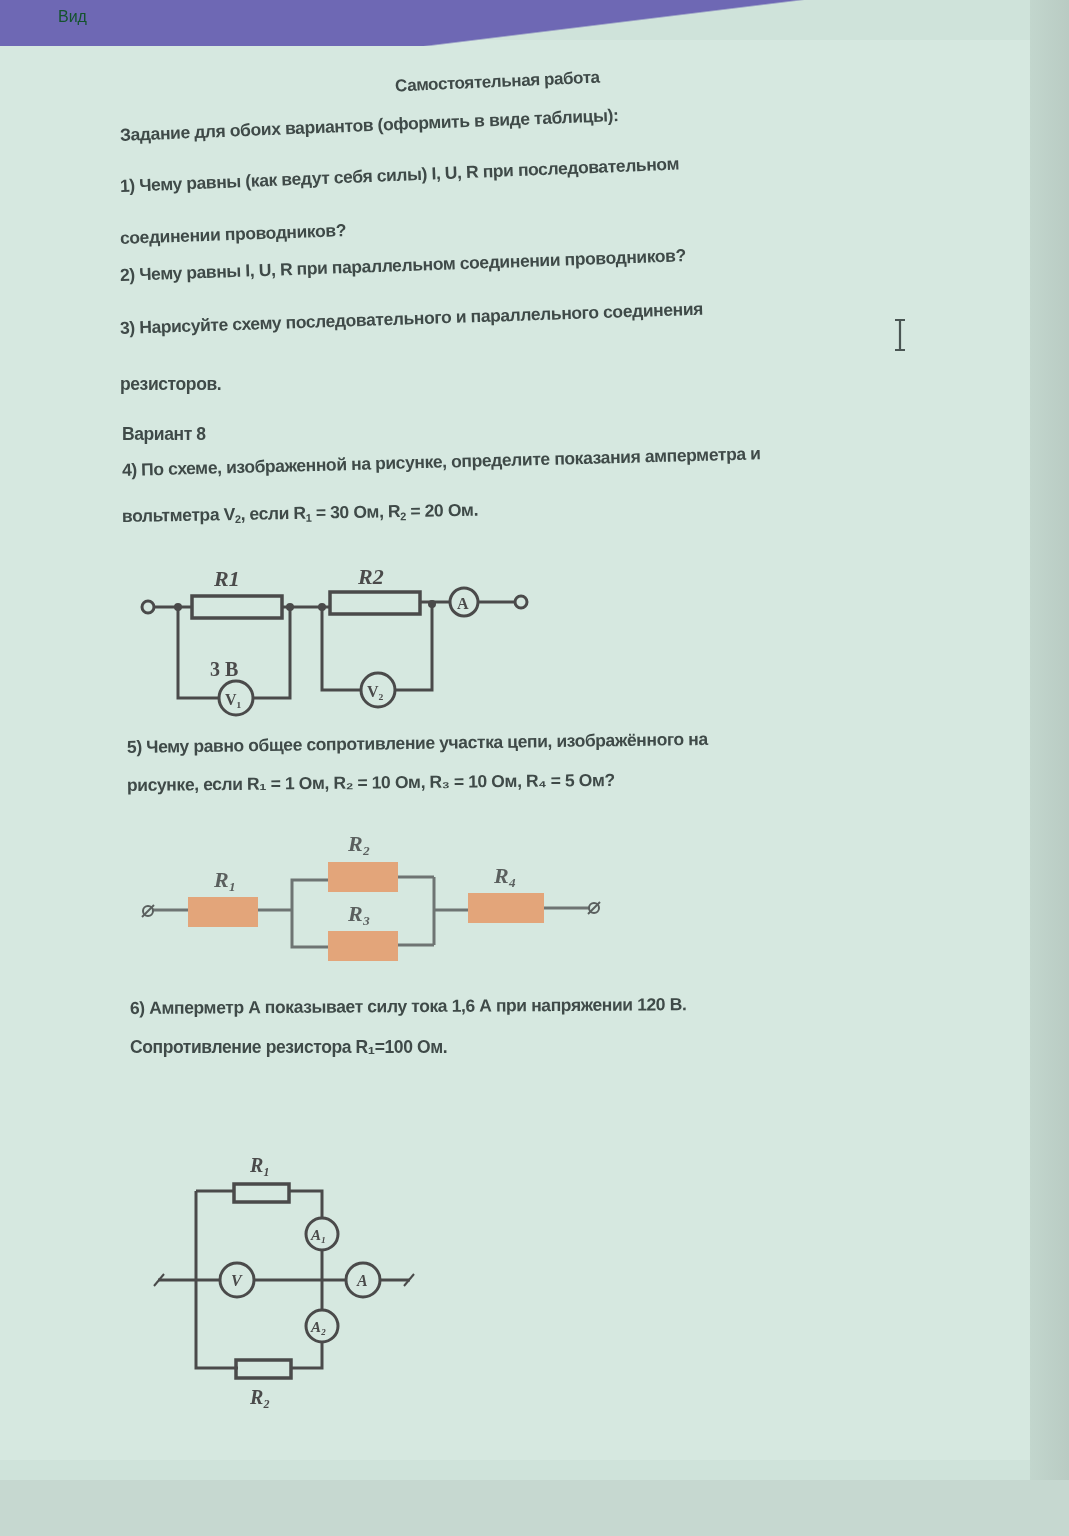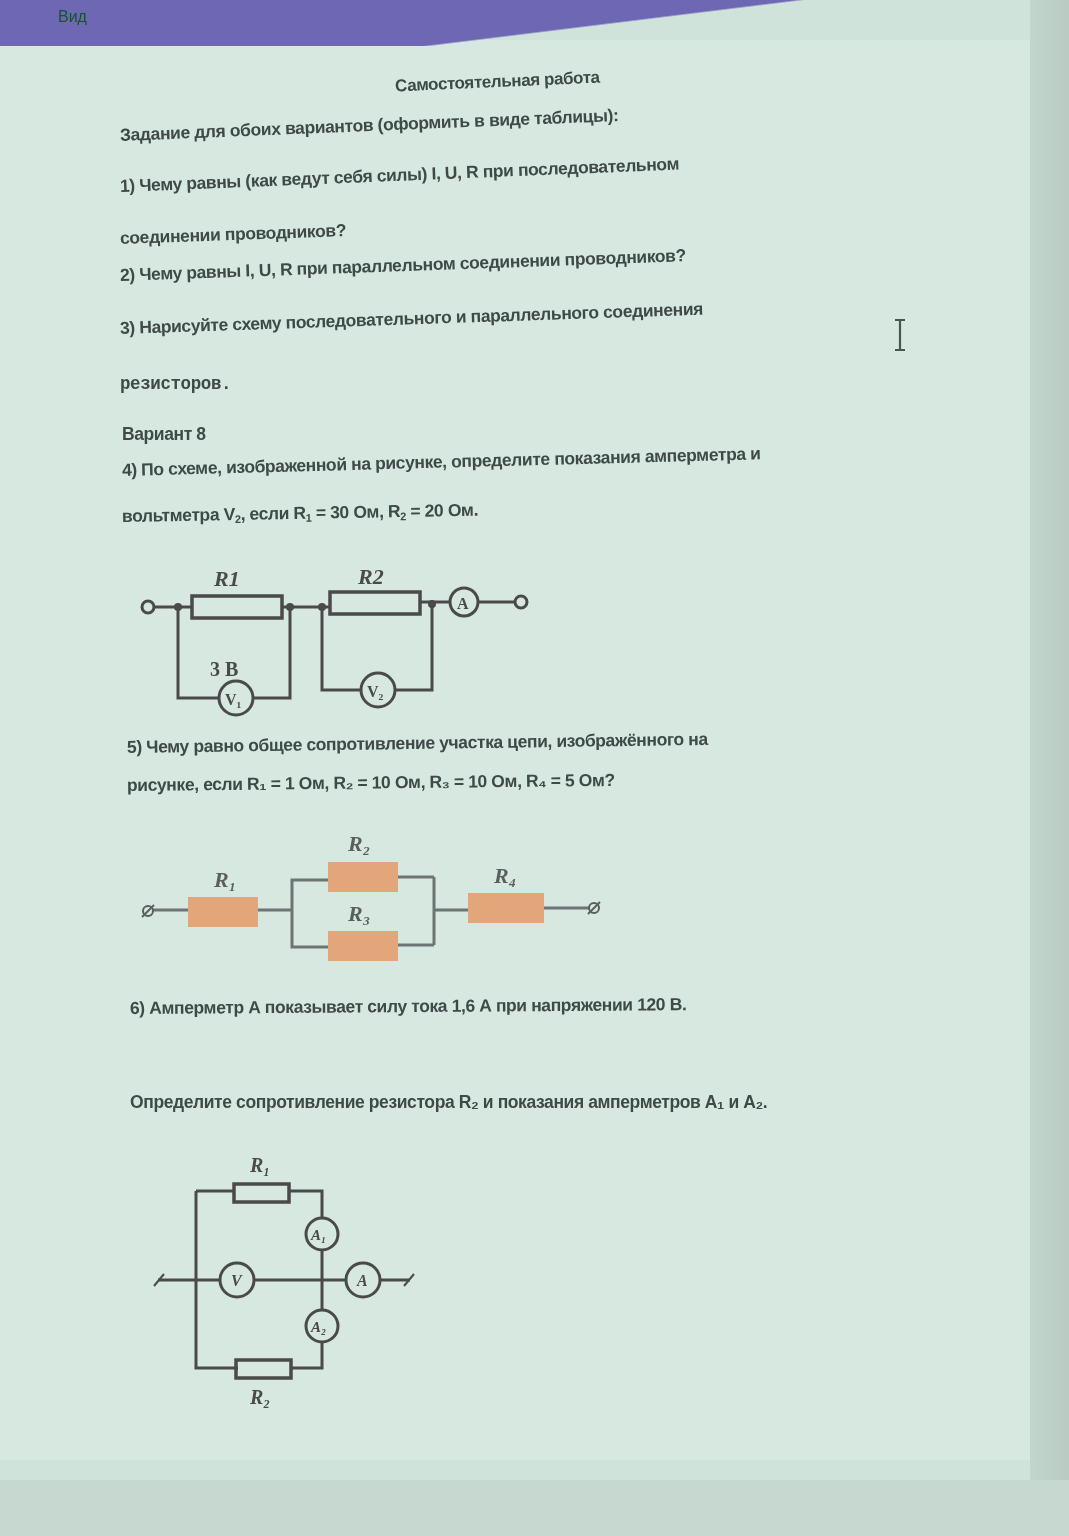--- a/index.html
+++ b/index.html
@@ -55,7 +55,7 @@
   <div class="t" style="left:120px; top:228px; transform:rotate(-2deg); transform-origin:left;">соединении проводников?</div>
   <div class="t" style="left:120px; top:265px; transform:rotate(-2deg); transform-origin:left;">2) Чему равны I, U, R при параллельном соединении проводников?</div>
   <div class="t" style="left:120px; top:318px; transform:rotate(-1.9deg); transform-origin:left;">3) Нарисуйте схему последовательного и параллельного соединения</div>
-  <div class="t" style="left:120px; top:374px;font-family:Liberation Mono, monospace;">резисторов.</div>
+  <div class="t" style="left:120px; top:374px;">резисторов.</div>
 
   <svg class="cursor-ibeam" viewBox="0 0 14 34">
     <path d="M2 2 H12 M7 2 V32 M2 32 H12" stroke="#4a5553" stroke-width="2.2" fill="none"></path>

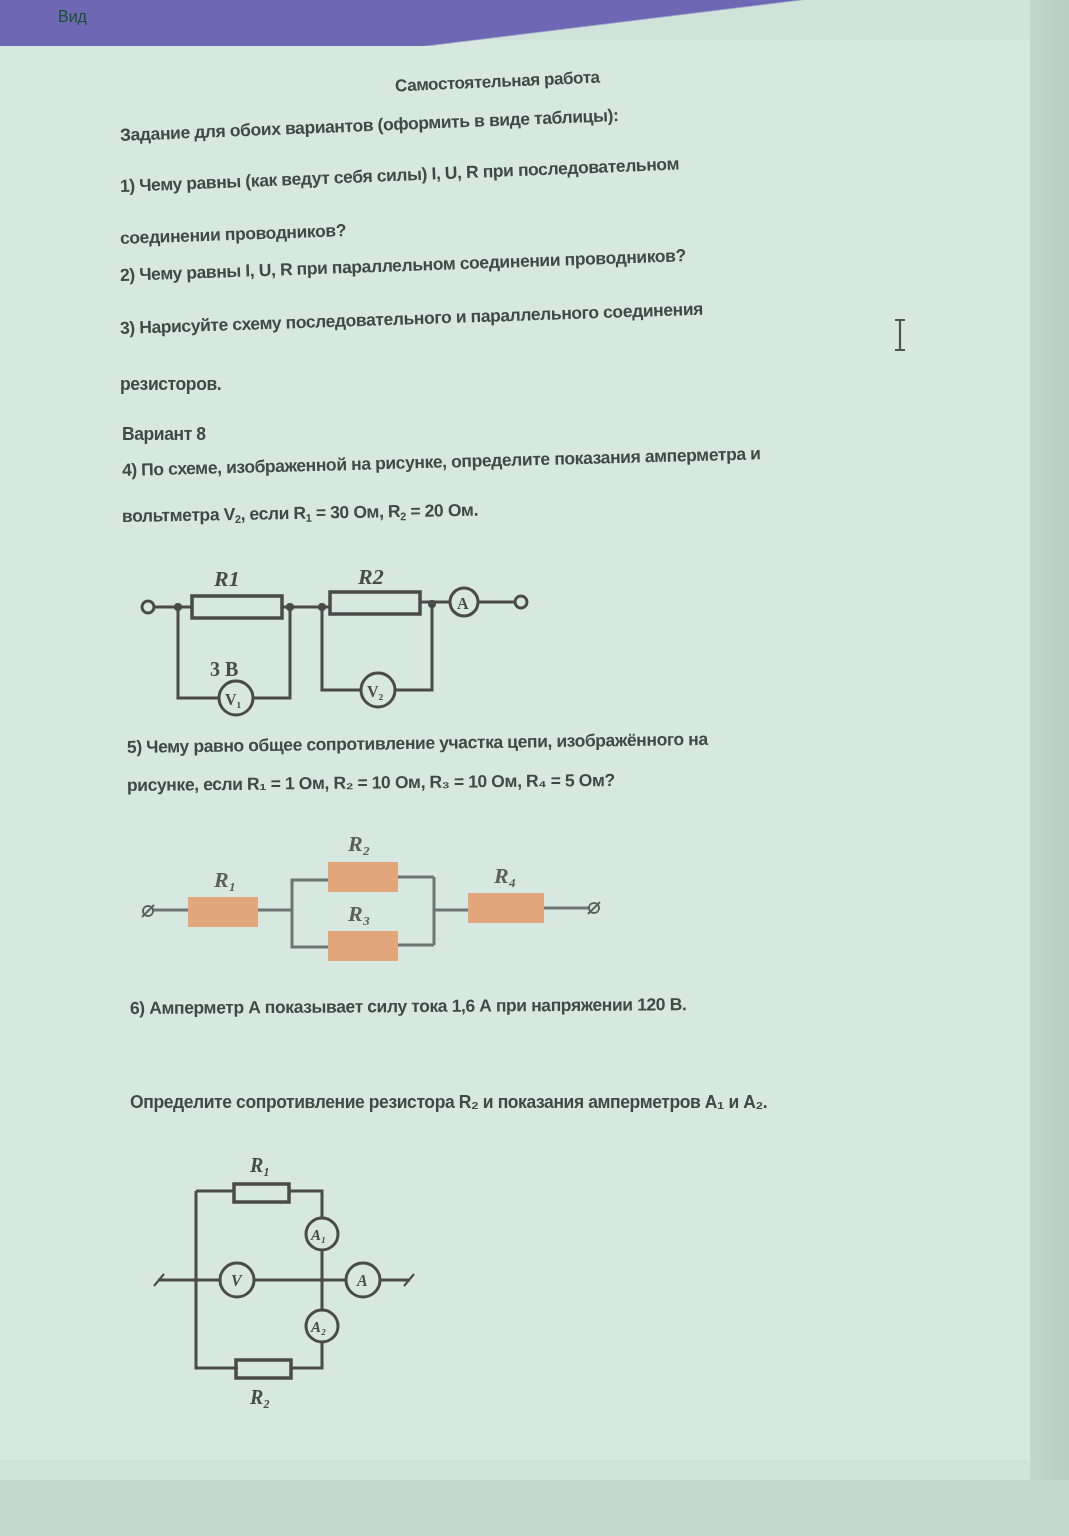--- a/index.html
+++ b/index.html
@@ -133,6 +133,7 @@
   </svg>
 
   <div class="t" style="left:130px; top:998px; transform:rotate(-0.4deg); transform-origin:left;">6) Амперметр А показывает силу тока 1,6 А при напряжении 120 В.</div>
+  <div class="t" style="left:130px; top:1037px;">Сопротивление резистора R₁=100 Ом.</div>
   <div class="t" style="left:130px; top:1092px;">Определите сопротивление резистора R₂ и показания амперметров A₁ и A₂.</div>
 
   <svg style="position:absolute; left:148px; top:1148px;" width="280" height="270">

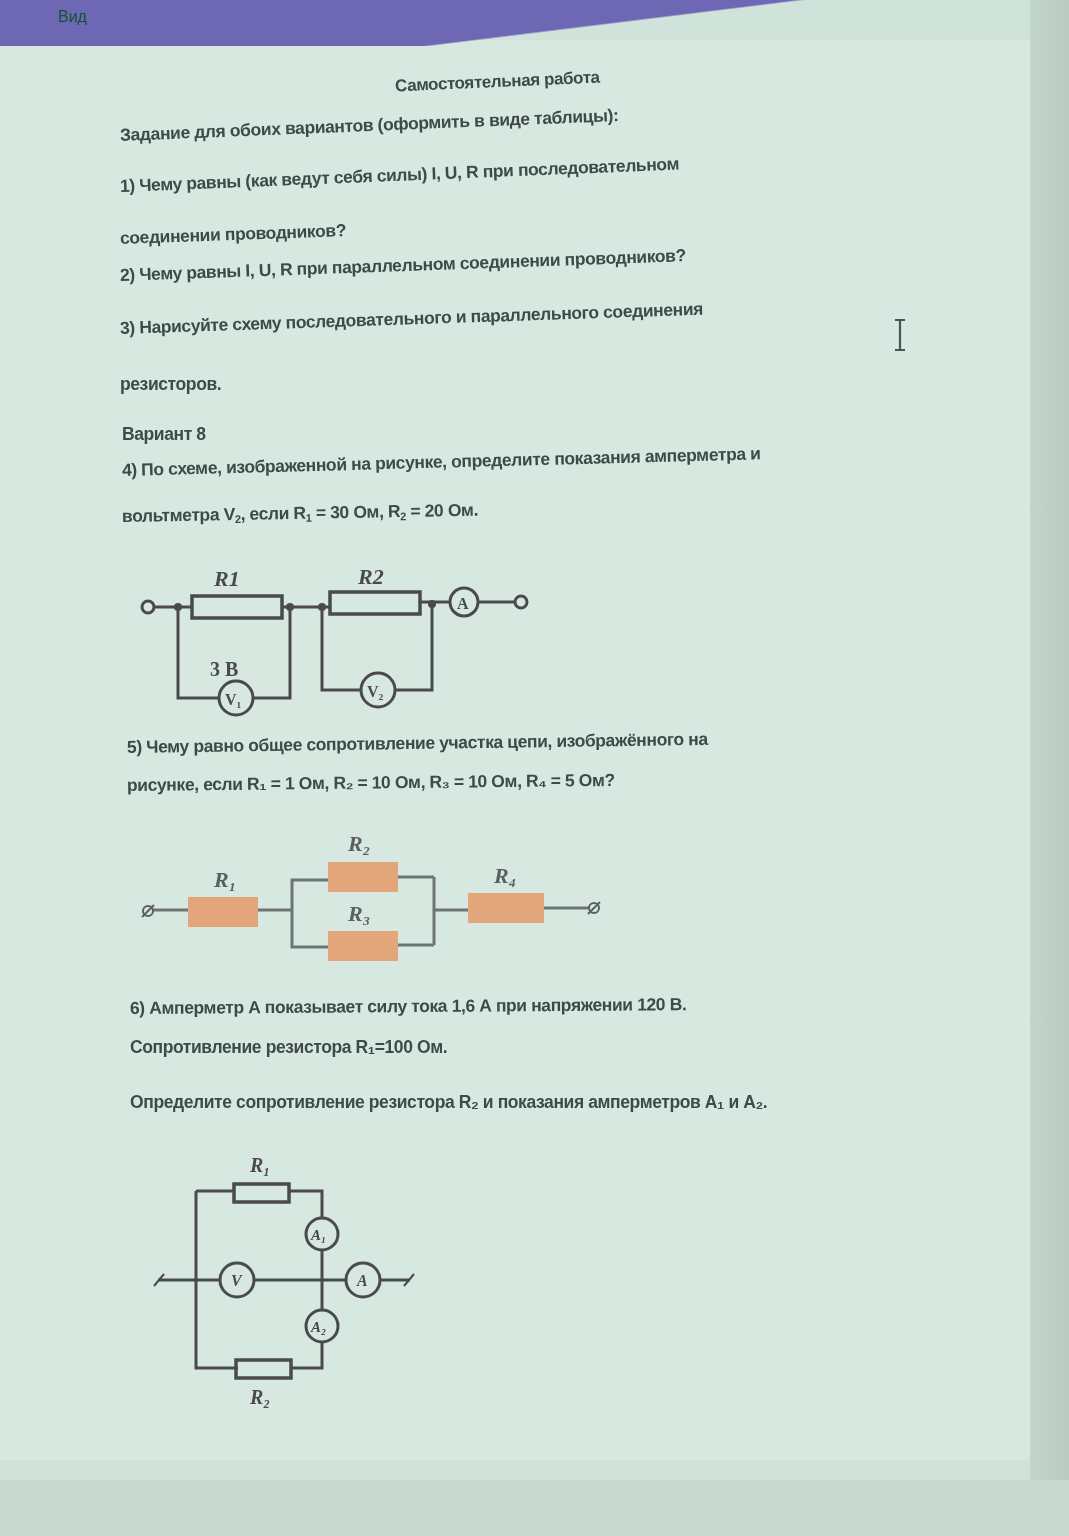--- a/index.html
+++ b/index.html
@@ -134,7 +134,6 @@
 
   <div class="t" style="left:130px; top:998px; transform:rotate(-0.4deg); transform-origin:left;">6) Амперметр А показывает силу тока 1,6 А при напряжении 120 В.</div>
   <div class="t" style="left:130px; top:1037px;">Сопротивление резистора R₁=100 Ом.</div>
-  <div class="t" style="left:130px; top:1092px;">Определите сопротивление резистора R₂ и показания амперметров A₁ и A₂.</div>
 
   <svg style="position:absolute; left:148px; top:1148px;" width="280" height="270">
     <g stroke="#4a4a4a" stroke-width="3" fill="none">

